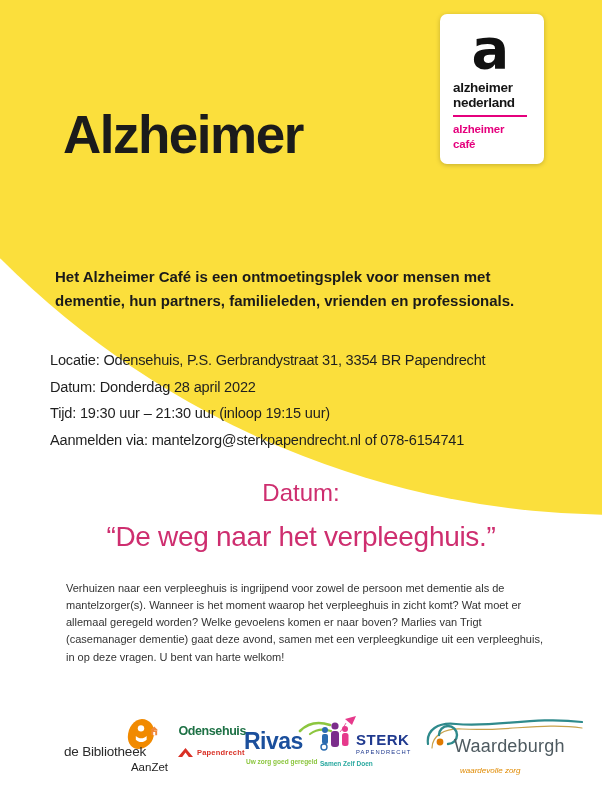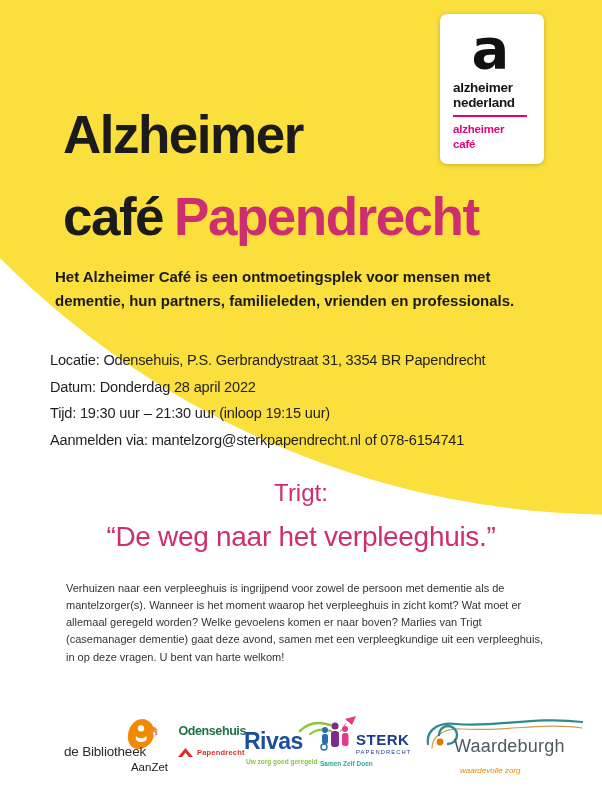--- a/index.html
+++ b/index.html
@@ -96,7 +96,6 @@
 
   <div class="title">
     <div>Alzheimer</div>
-    <div><span>café</span><span class="pink">Papendrecht</span></div>
   </div>
 
   <div class="intro">Het Alzheimer Café is een ontmoetingsplek voor mensen met dementie, hun partners, familieleden, vrienden en professionals.</div>

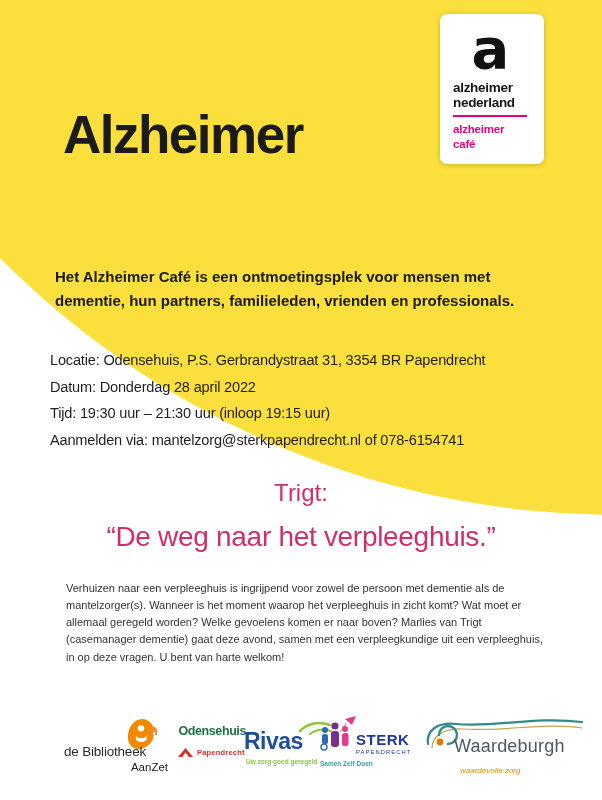--- a/index.html
+++ b/index.html
@@ -108,7 +108,7 @@
   </div>
 
   <div class="theme">
-    <div class="theme-label">Trigt:</div>
+    <div class="theme-label">Datum:</div>
     <div class="theme-quote">“De weg naar het verpleeghuis.”</div>
   </div>
 

